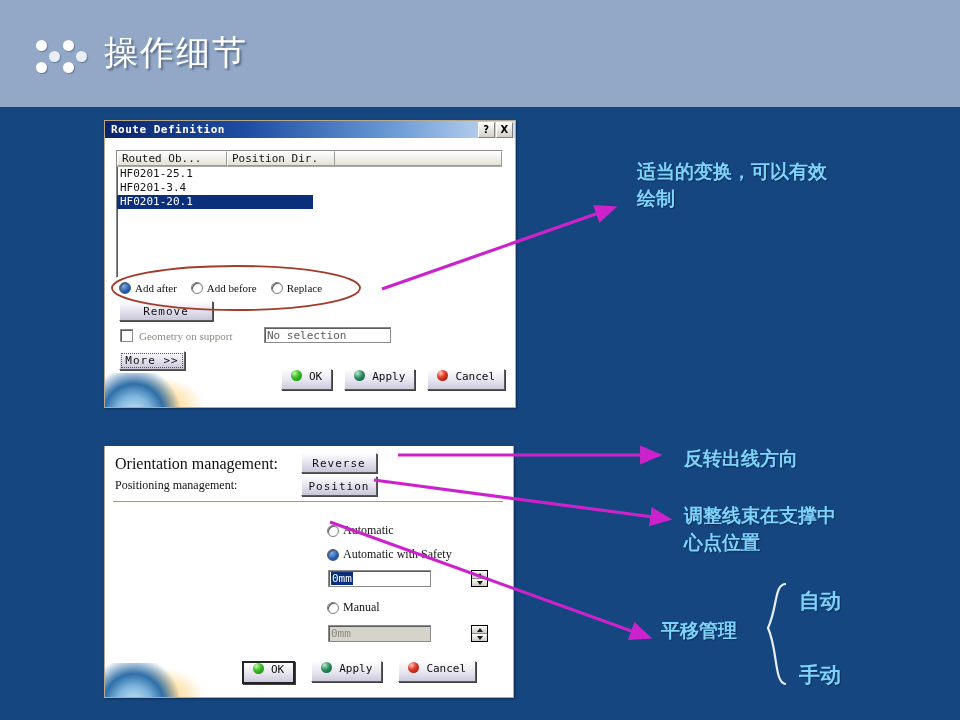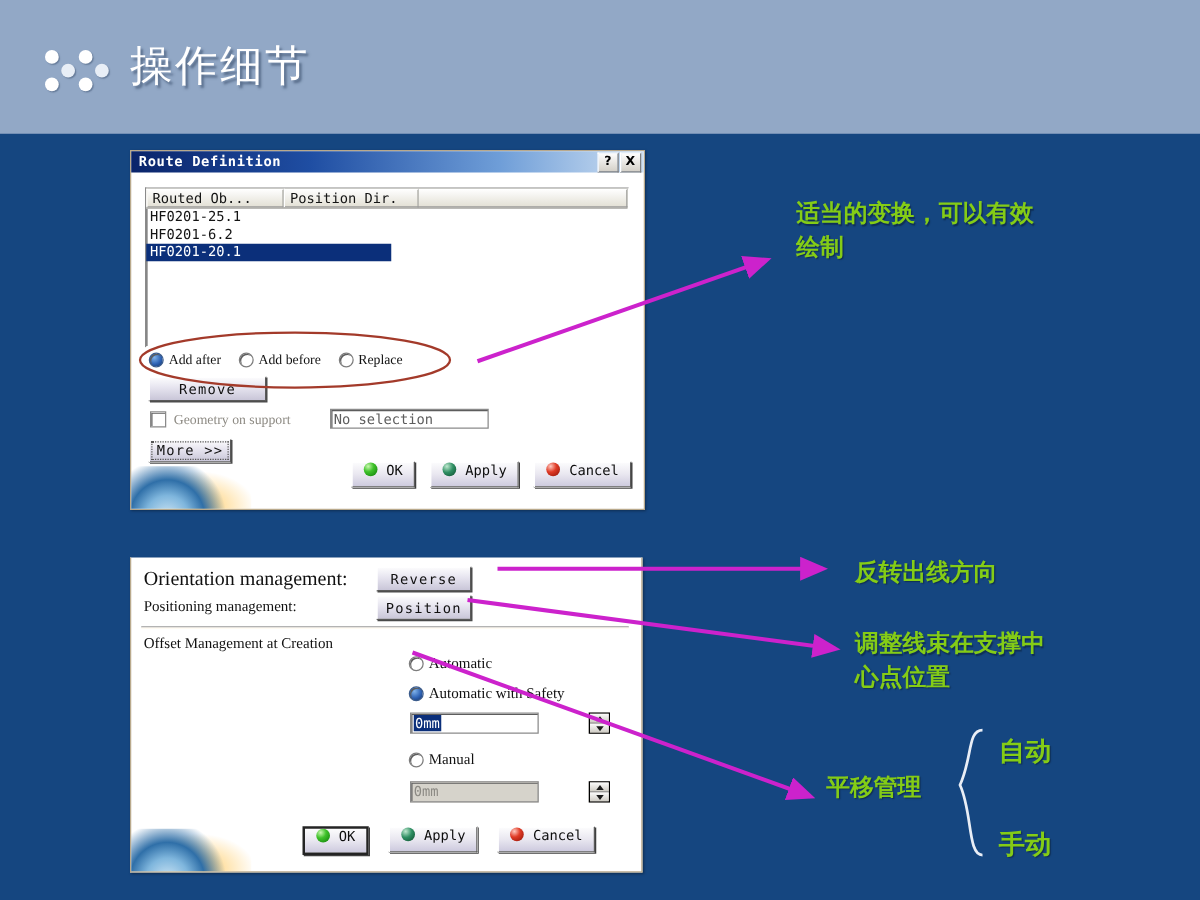--- a/index.html
+++ b/index.html
@@ -155,7 +155,7 @@
 
   
   .cn{
-    position:absolute;color:#84cc16;
+    position:absolute;color:#7dd3fc;
     font-family:"DejaVu Serif", serif;font-weight:bold;
     font-size:19px;line-height:27px;white-space:pre-line;
     text-shadow:1px 1px 1px rgba(0,0,0,.35);

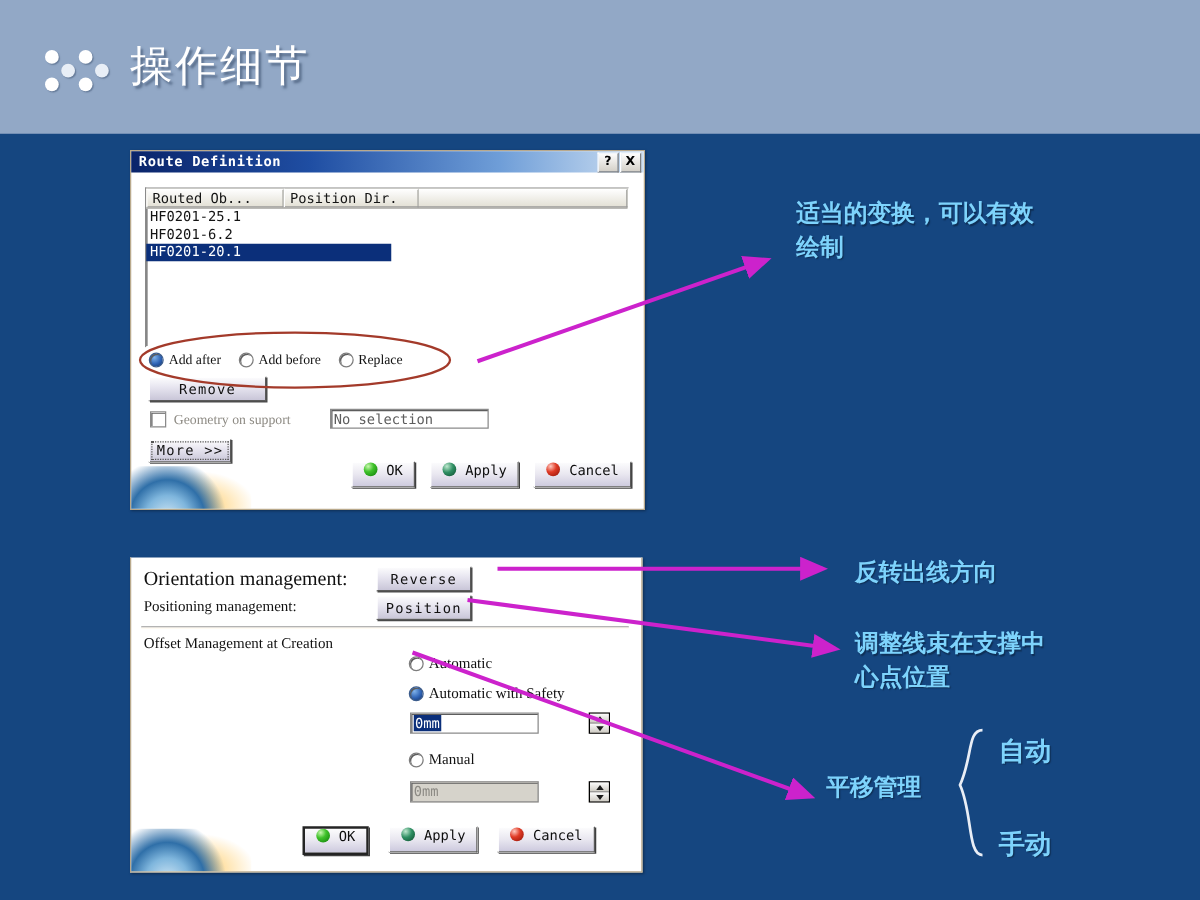--- a/index.html
+++ b/index.html
@@ -196,7 +196,7 @@
       <div class="col filler"></div>
     </div>
     <div class="listrow">HF0201-25.1</div>
-    <div class="listrow">HF0201-6.2</div>
+    <div class="listrow">HF0201-3.4</div>
     <div class="listrow sel">HF0201-20.1</div>
   </div>
 

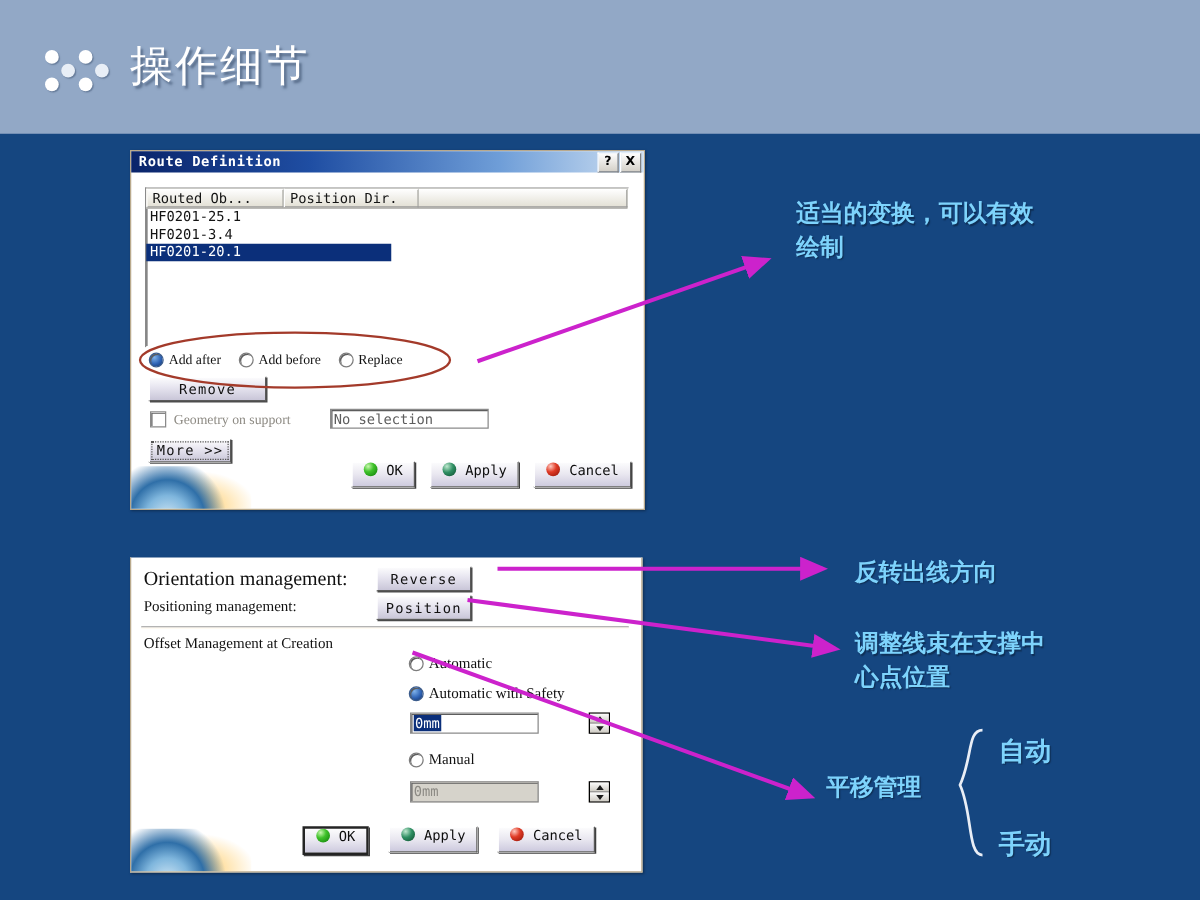--- a/index.html
+++ b/index.html
@@ -254,7 +254,6 @@
 
   <div class="hr" style="position:absolute;left:8px;top:55px;width:390px;"></div>
 
-  <div class="label" style="position:absolute;left:10px;top:61px;font-size:12px;">Offset Management at Creation</div>
 
   <div class="radio-line" style="position:absolute;left:222px;top:77px;">
     <span class="radio"></span>

